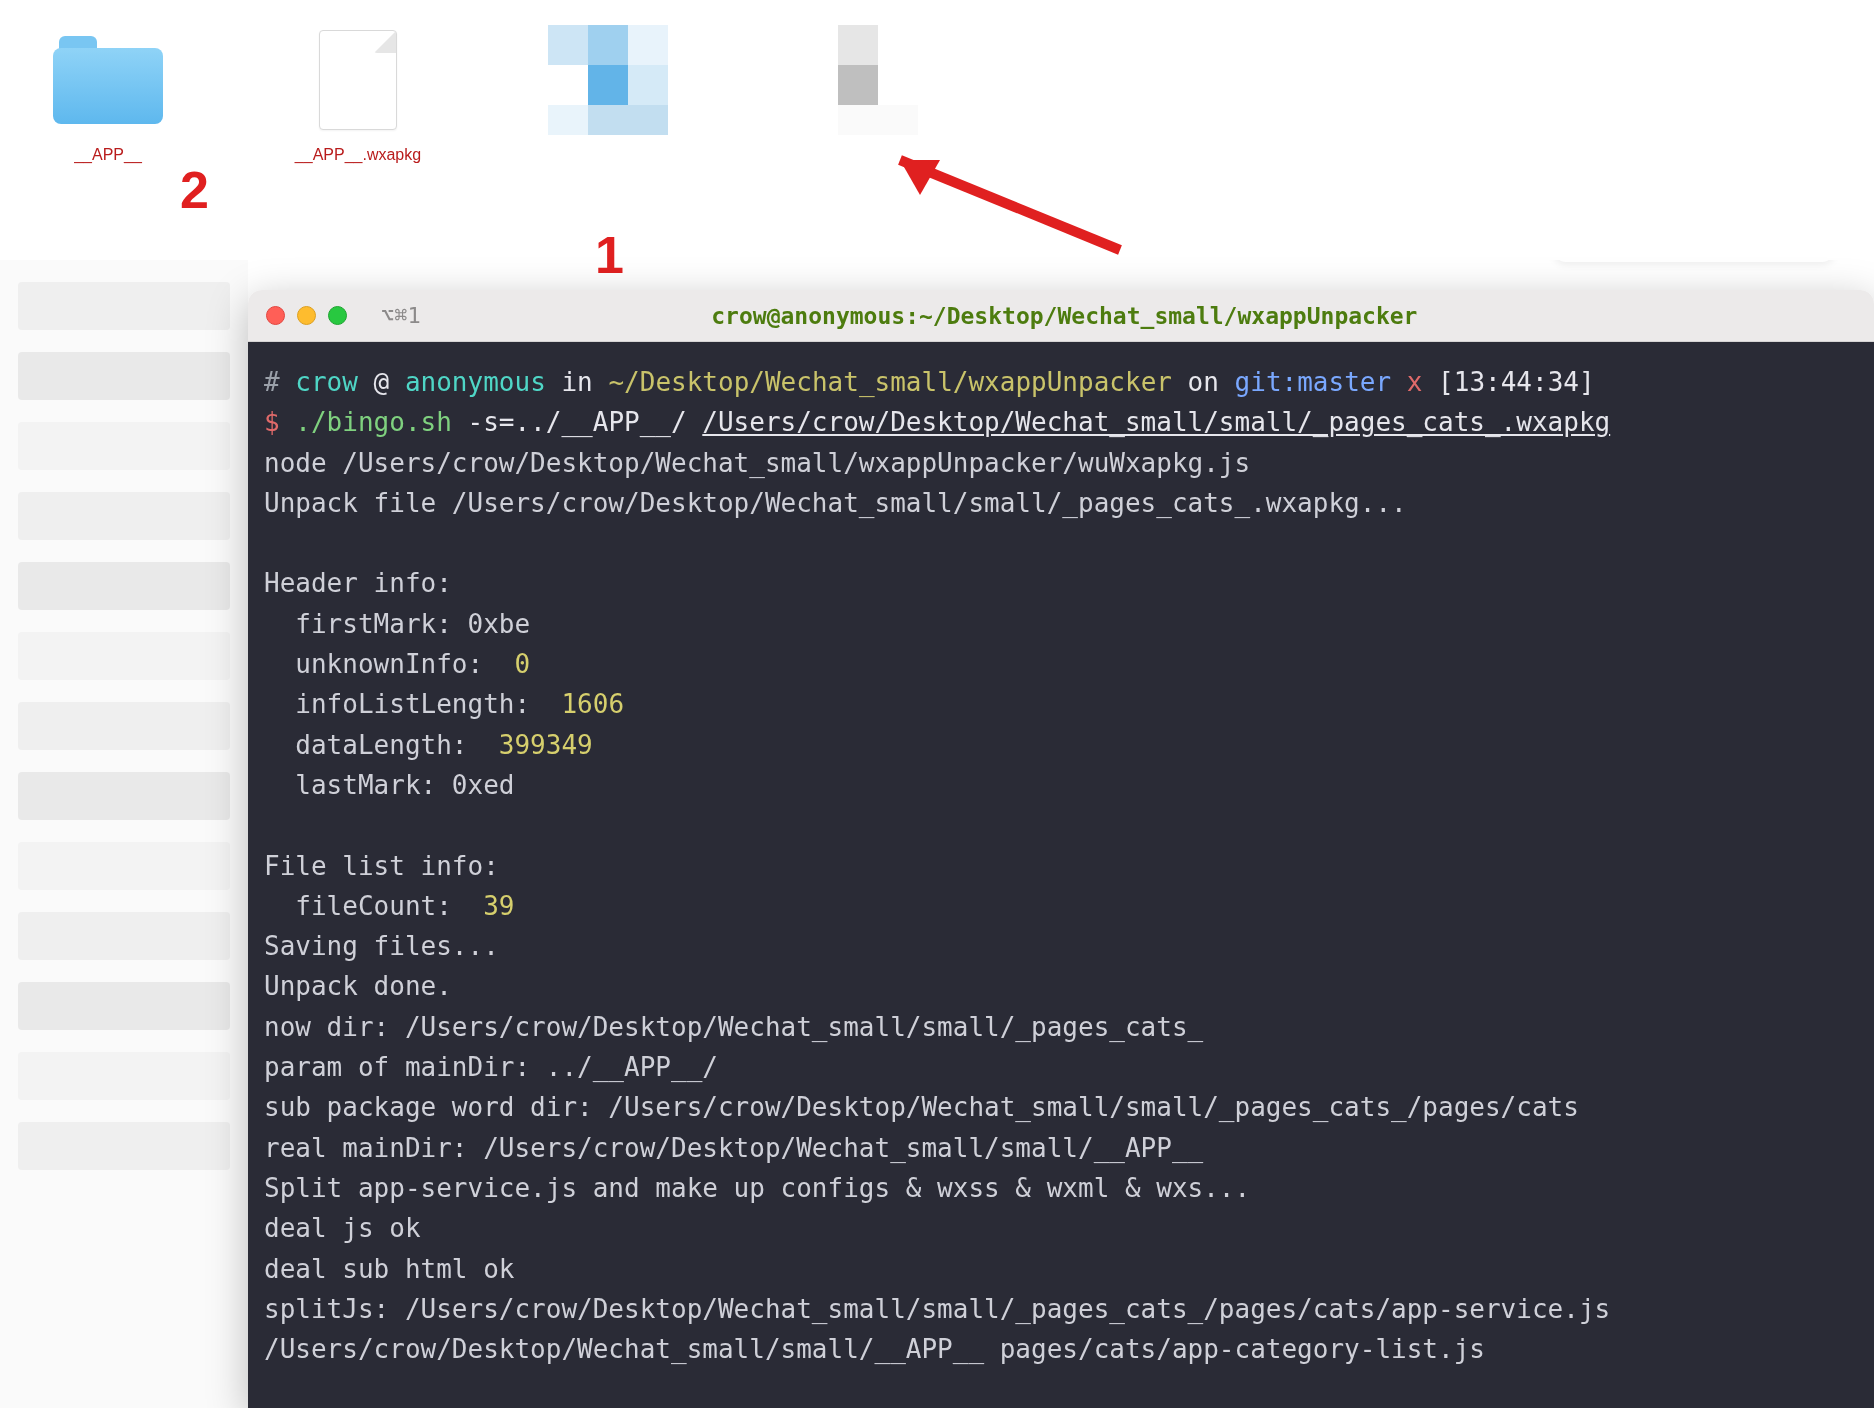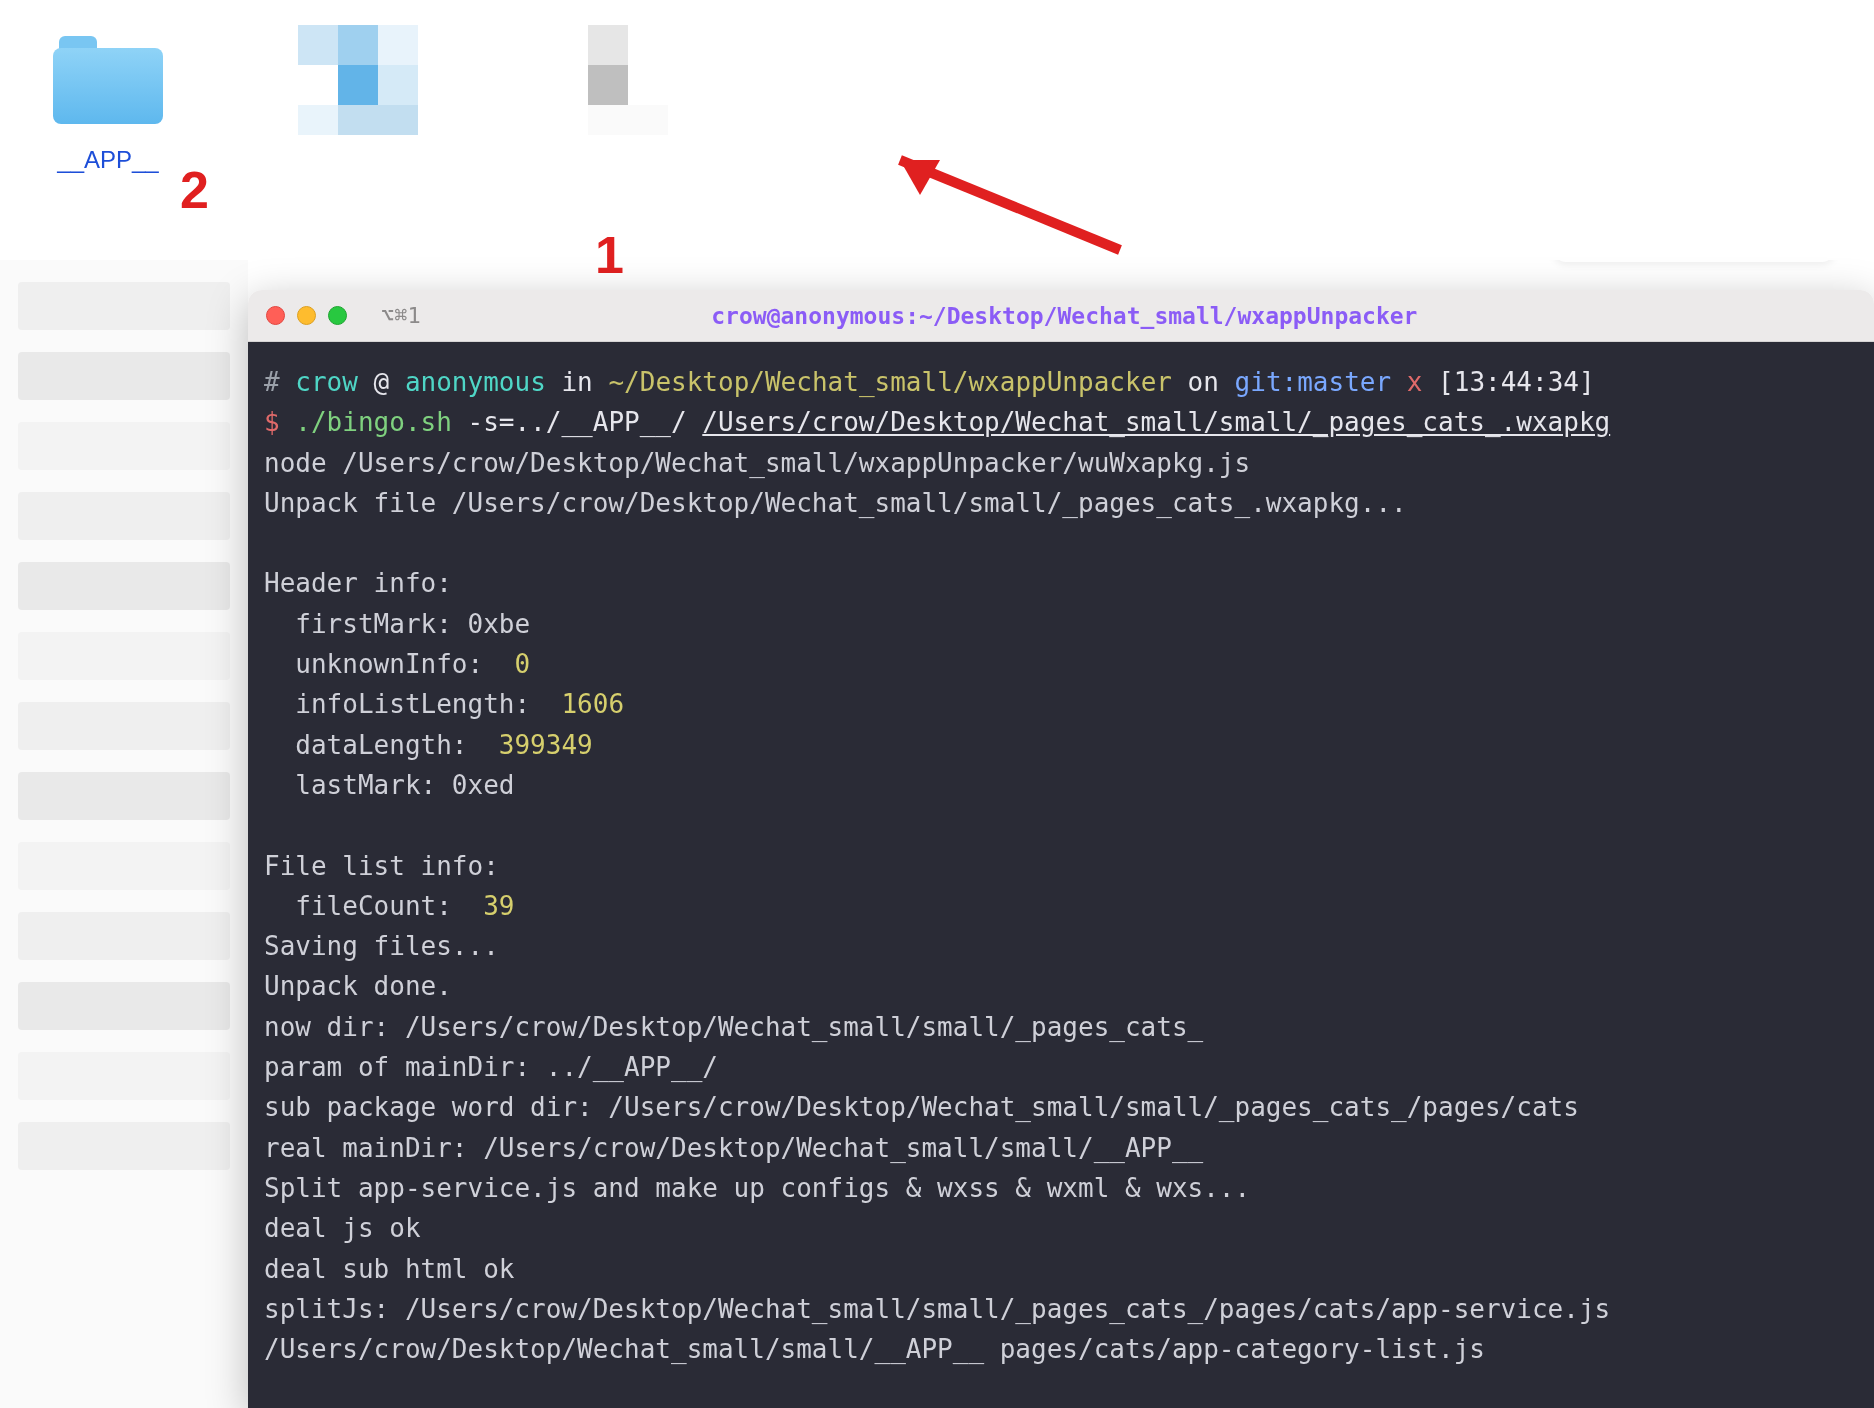--- a/index.html
+++ b/index.html
@@ -75,8 +75,8 @@
   }
   .file-label {
     margin-top: 8px;
-    font-size: 24px;
-    color: #1d4ed8;
+    font-size: 16px;
+    color: #b91c1c;
     line-height: 1.25;
     white-space: pre-line;
   }

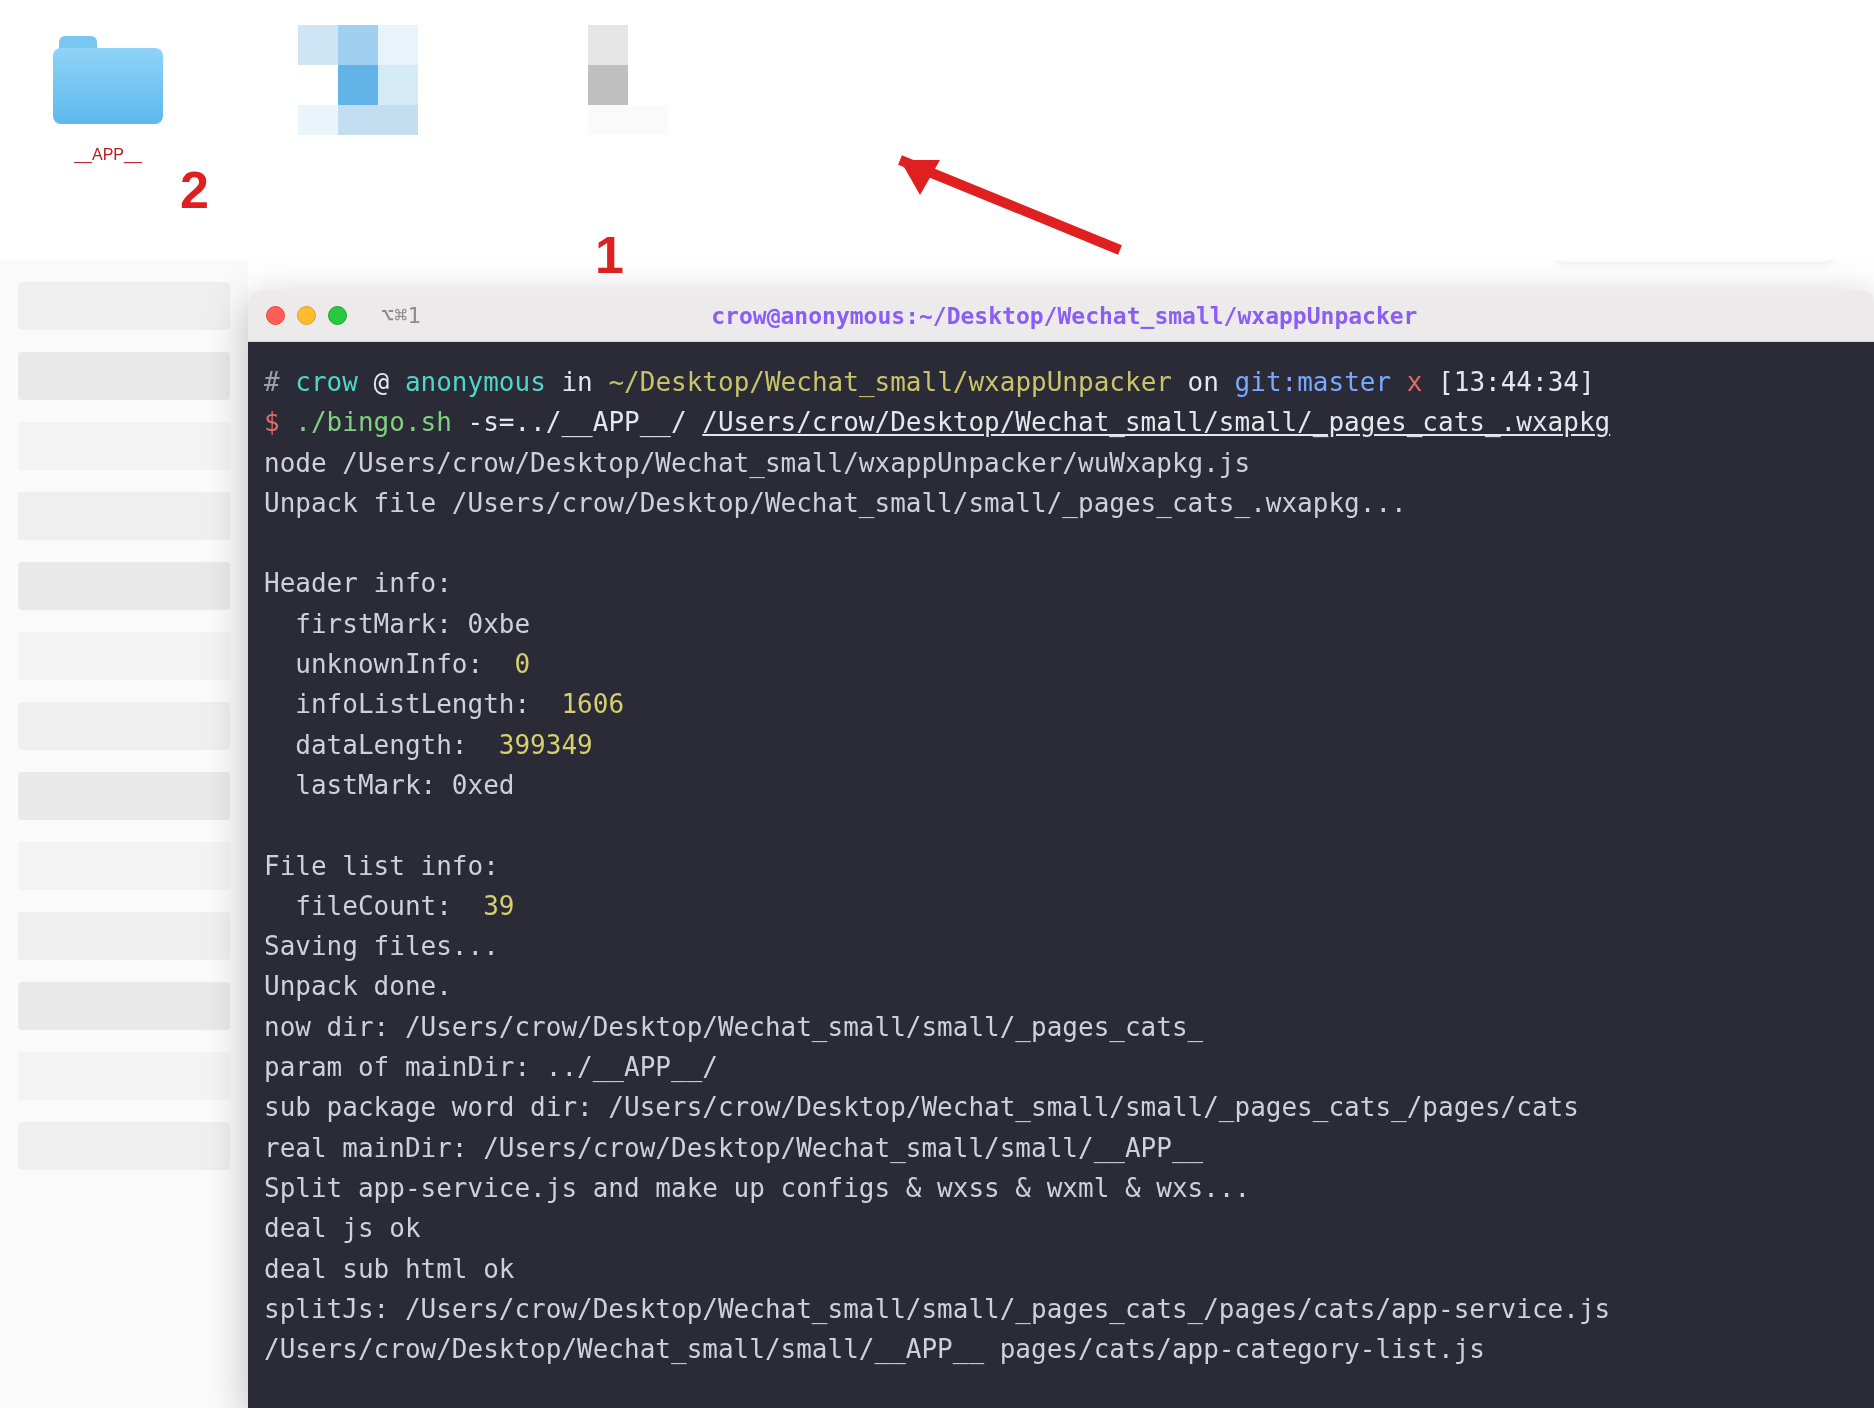--- a/index.html
+++ b/index.html
@@ -258,6 +258,12 @@
     <div class="file-label">__APP__</div>
   </div>
 
+  <div class="file-item">
+    <div class="file-icon-wrap">
+        <div class="doc-icon"></div>
+      </div>
+    <div class="file-label">__APP__.wxapkg</div>
+  </div>
 
 
 

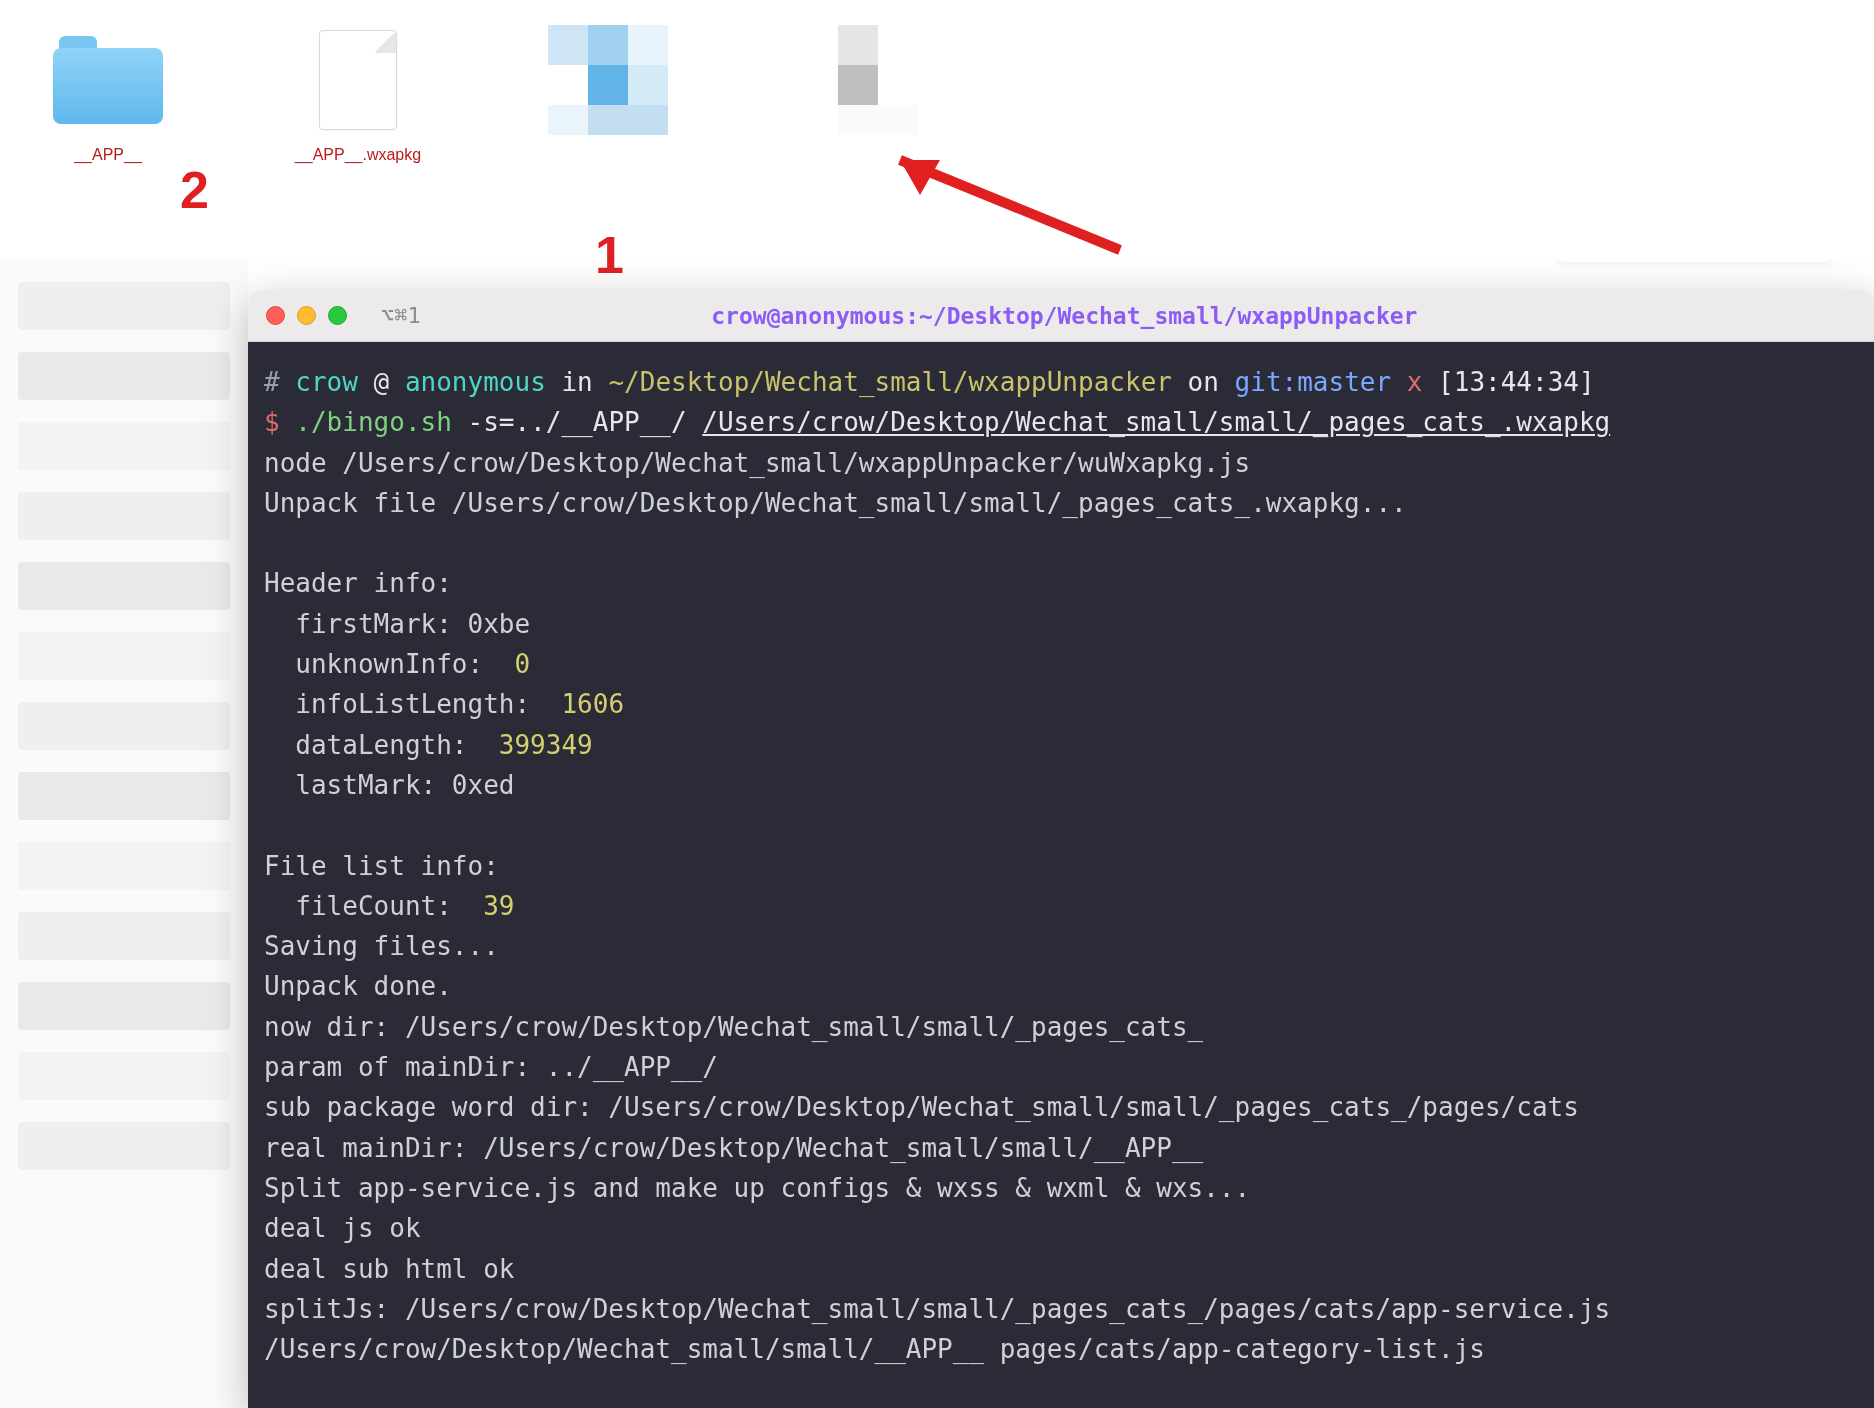--- a/index.html
+++ b/index.html
@@ -201,7 +201,7 @@
     text-align: center;
     font-size: 23px;
     font-weight: 600;
-    color: #8b5cf6;
+    color: #4d7c0f;
     padding-right: 160px;
     font-family: ui-monospace, Menlo, monospace;
   }

